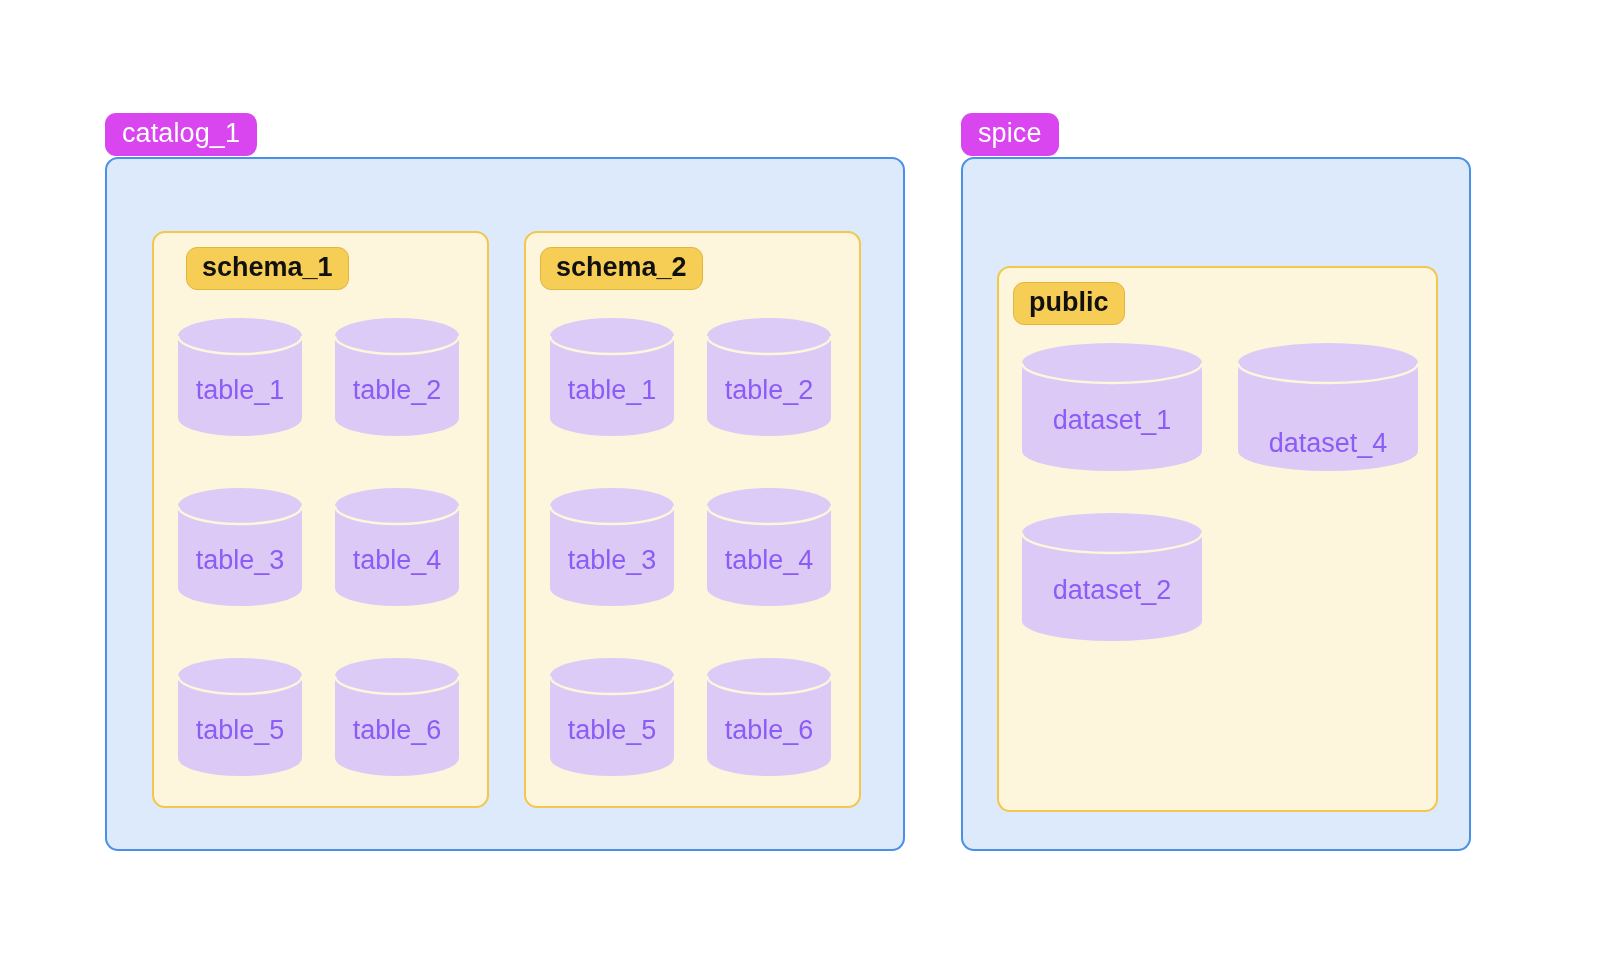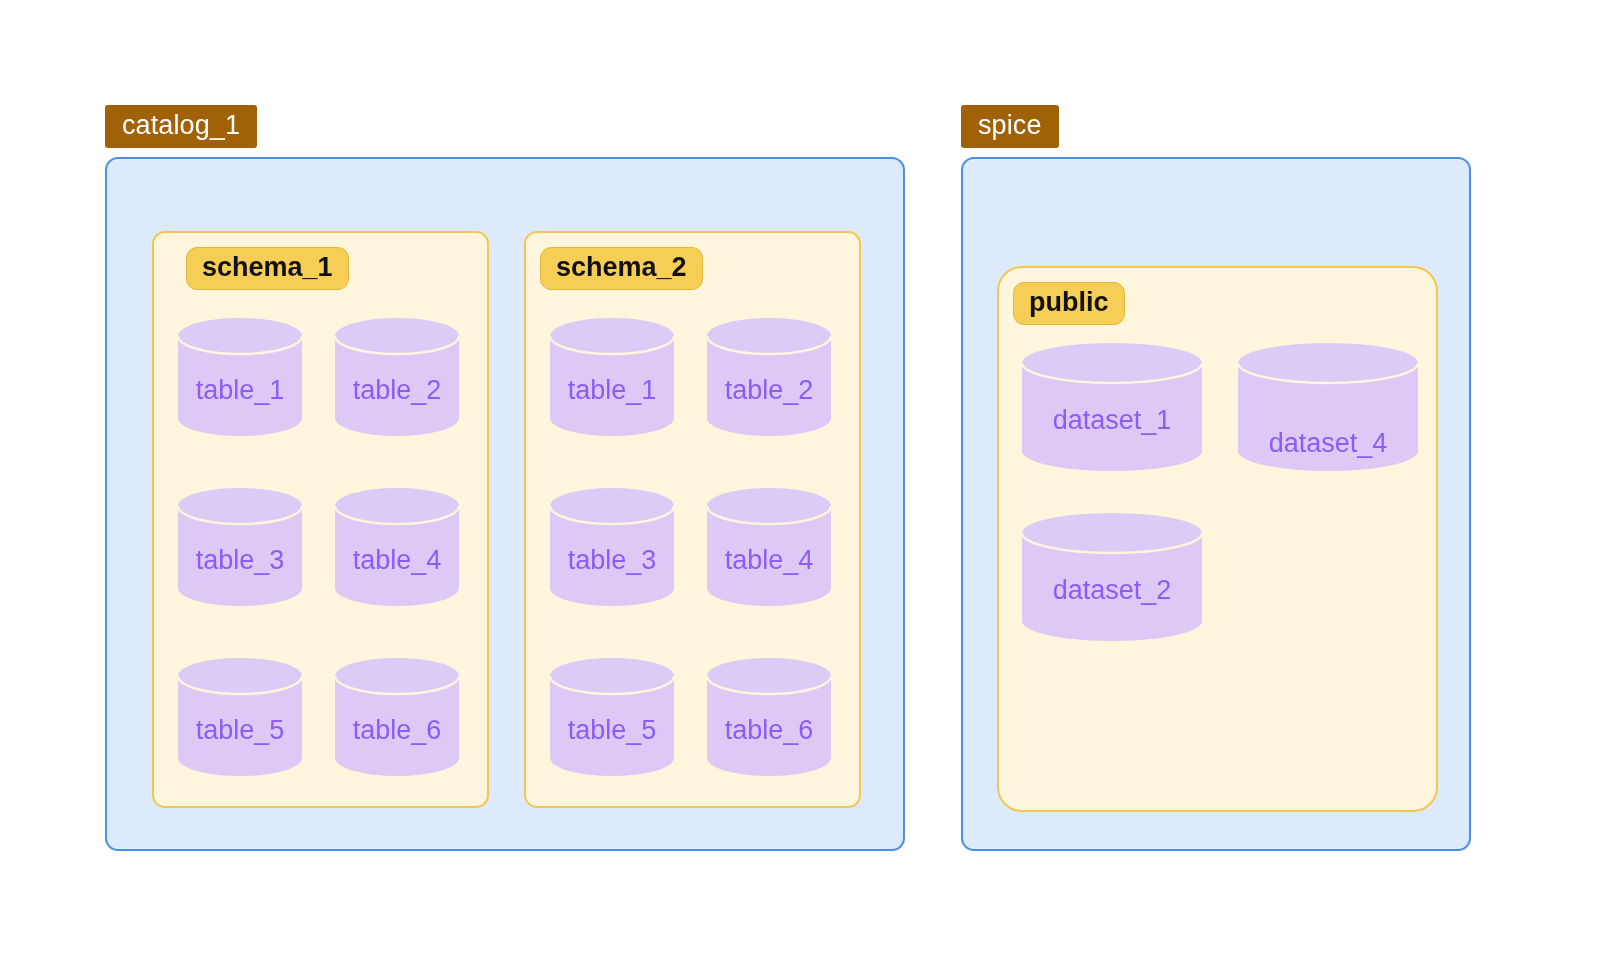--- a/index.html
+++ b/index.html
@@ -26,14 +26,14 @@
 
   .catalog-badge {
     position: absolute;
-    top: 0;
-    left: 0;
-    background: #a16207;
+    top: 8px;
+    left: 0;
+    background: #d946ef;
     color: #ffffff;
     font-size: 27px;
     font-weight: 400;
     padding: 7px 17px 9px 17px;
-    border-radius: 3px;
+    border-radius: 11px;
     line-height: 1.0;
     white-space: nowrap;
     letter-spacing: 0.1px;

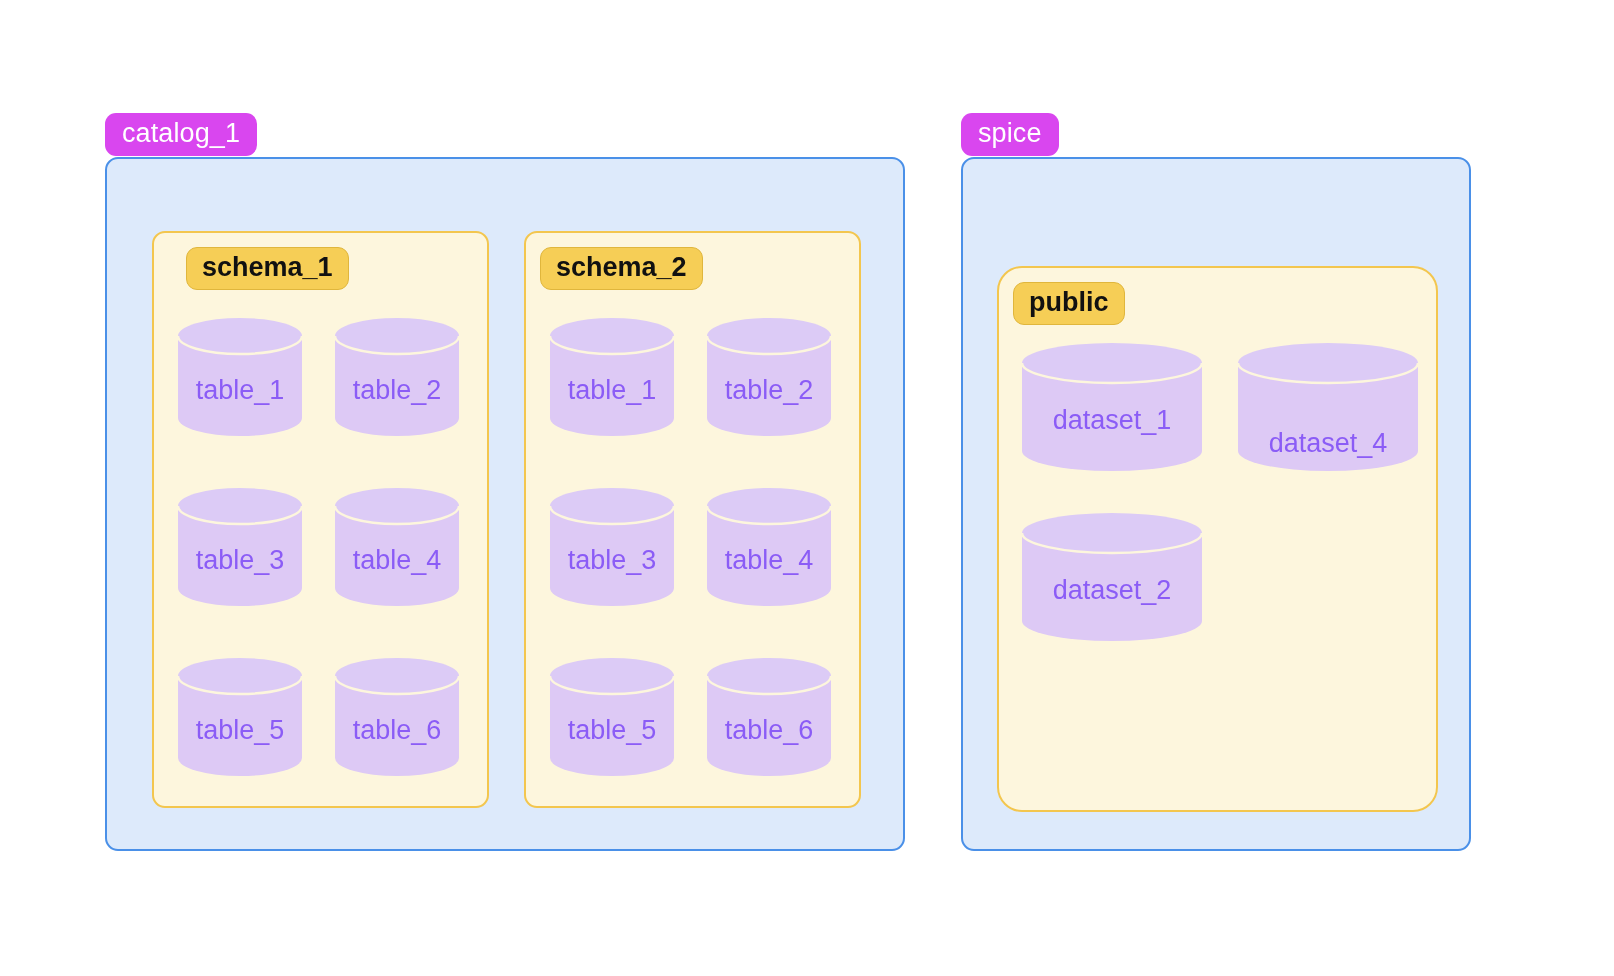--- a/index.html
+++ b/index.html
@@ -210,7 +210,7 @@
     <div class="catalog-group" style="left: 961px; top: 105px; width: 510px; height: 746px; padding-left: 20px;">
       <div class="catalog-badge">spice</div>
       <div class="catalog-panel" style="width: 510px; height: 694px;">
-        <div class="schema-box" style="left: 34px; top: 107px; width: 441px; height: 546px; border-radius: 25px;">
+        <div class="schema-box" style="left: 34px; top: 107px; width: 441px; height: 546px;">
           <div class="schema-badge" style="left: 14px; top: 14px;">public</div>
           <div class="cyl" style="left: 23px; top: 75px; width: 180px; height: 128px;">
             <svg width="180" height="128" viewBox="0 0 180 128" class="cyl-svg">

